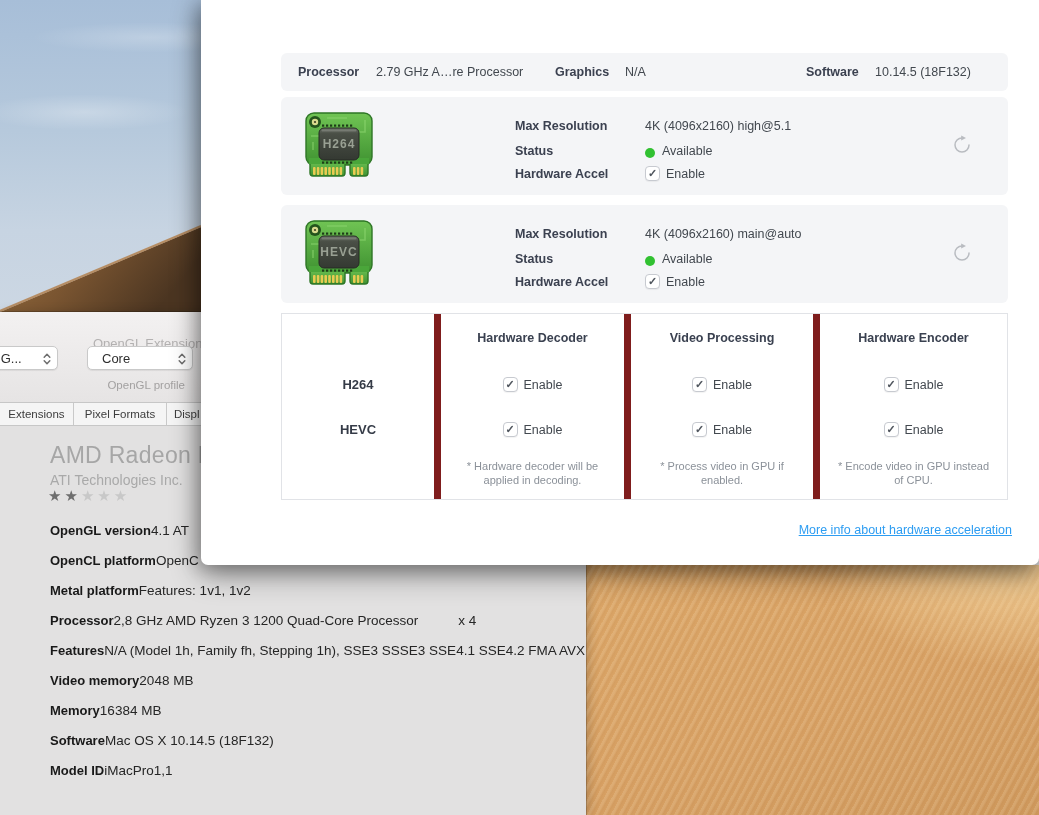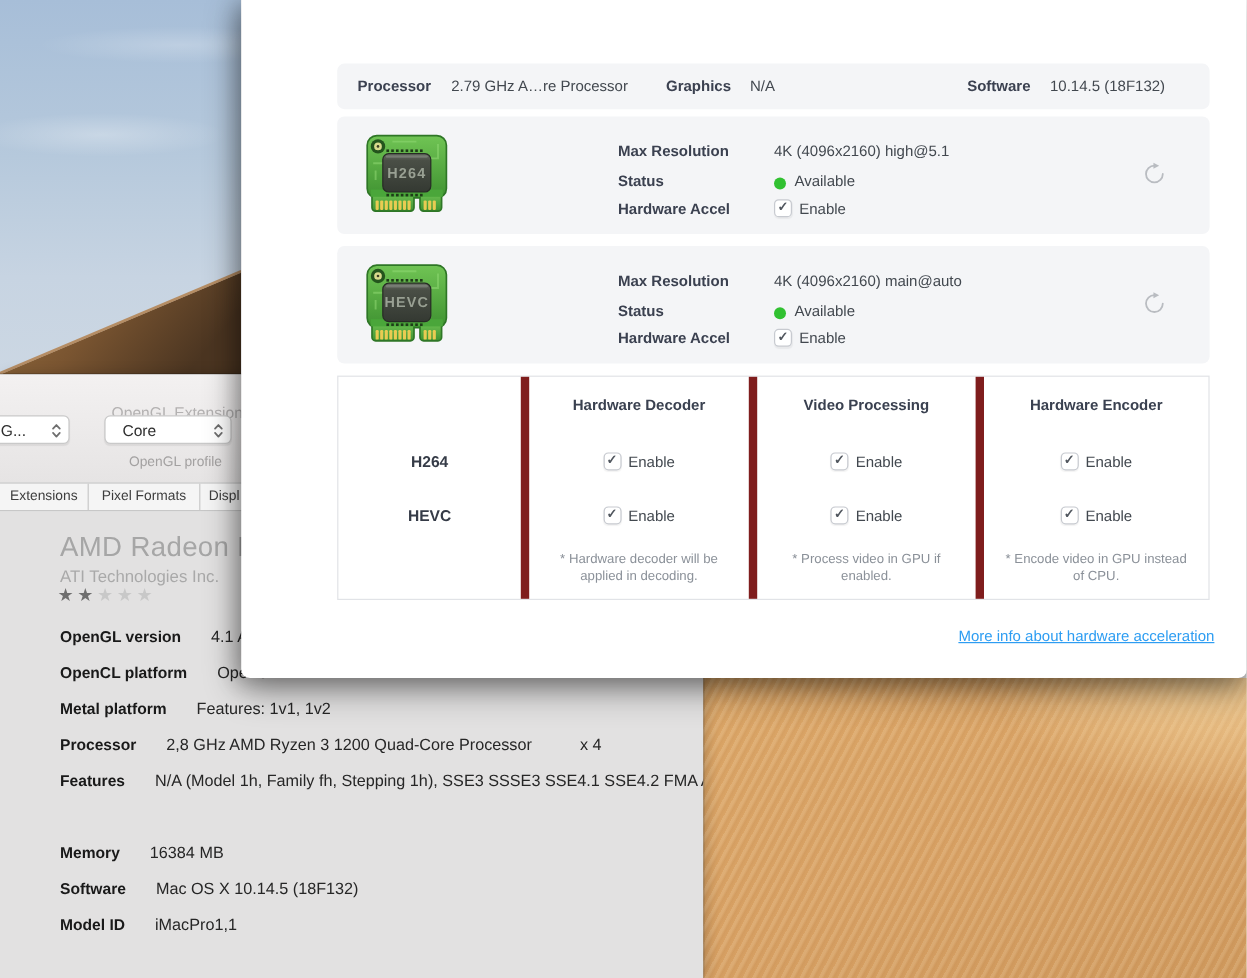--- a/index.html
+++ b/index.html
@@ -40,7 +40,7 @@
   .stars{position:absolute;left:48px;top:175px;font-size:15px;letter-spacing:3px;white-space:nowrap;}
   .stars .on{color:#6e6e6e;} .stars .off{color:#c8c8c8;}
   .info-row{position:absolute;left:50px;height:30px;line-height:30px;white-space:nowrap;font-size:13.5px;color:#262626;}
-  .info-row b{font-size:13px;color:#191919;margin-right:25px;}
+  .info-row b{font-size:13px;color:#191919;margin-right:0;}
   .info-row .extra{margin-left:40px;}
 
   

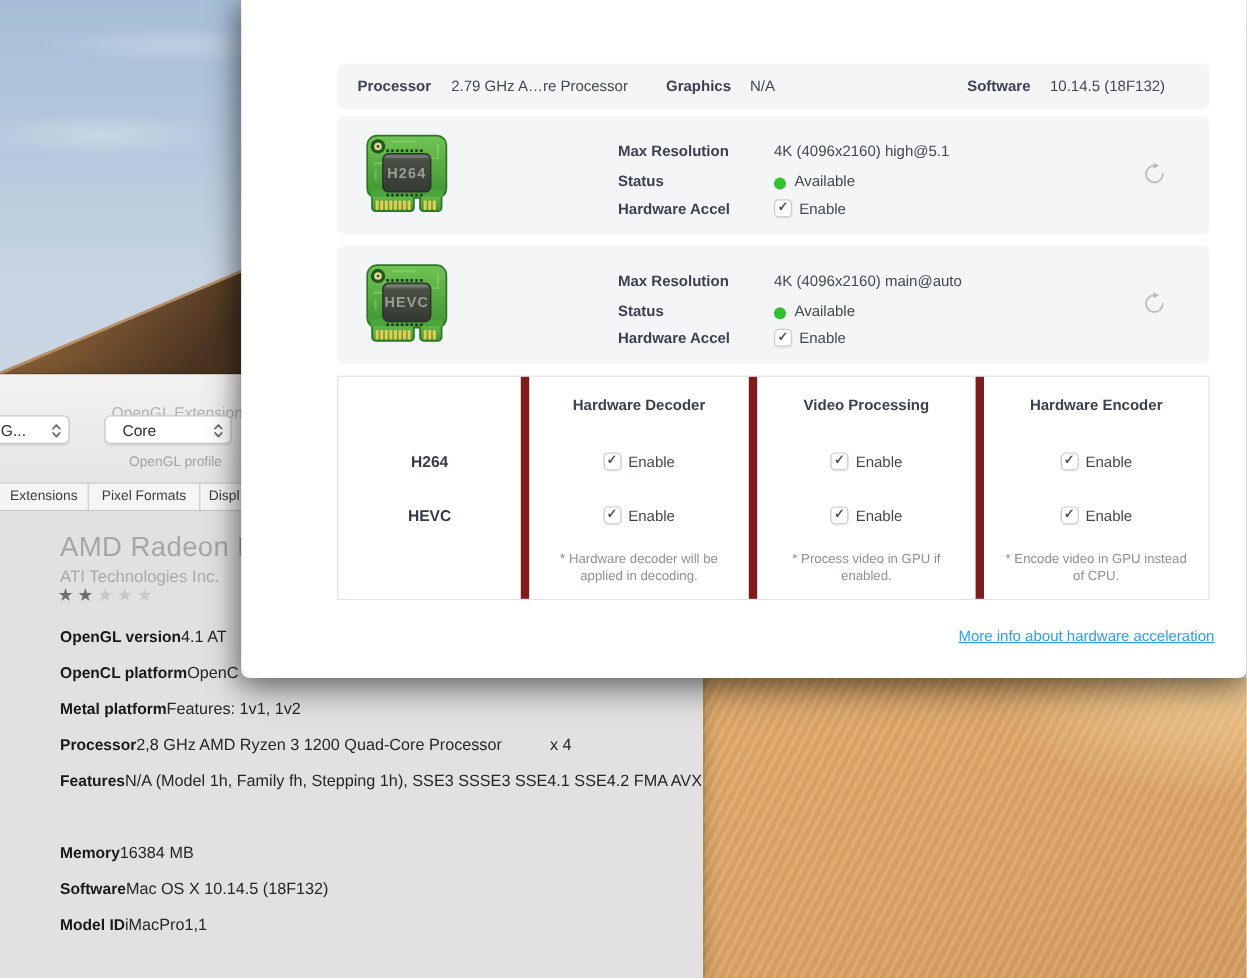--- a/index.html
+++ b/index.html
@@ -191,6 +191,7 @@
     <div class="info-row" style="top:264px"><b>Metal platform</b><span>Features: 1v1, 1v2</span></div>
     <div class="info-row" style="top:294px"><b>Processor</b><span>2,8 GHz AMD Ryzen 3 1200 Quad-Core Processor</span><span class="extra">x 4</span></div>
     <div class="info-row" style="top:324px"><b>Features</b><span>N/A (Model 1h, Family fh, Stepping 1h), SSE3 SSSE3 SSE4.1 SSE4.2 FMA AVX .</span></div>
+    <div class="info-row" style="top:354px"><b>Video memory</b><span>2048 MB</span></div>
     <div class="info-row" style="top:384px"><b>Memory</b><span>16384 MB</span></div>
     <div class="info-row" style="top:414px"><b>Software</b><span>Mac OS X 10.14.5 (18F132)</span></div>
     <div class="info-row" style="top:444px"><b>Model ID</b><span>iMacPro1,1</span></div>

